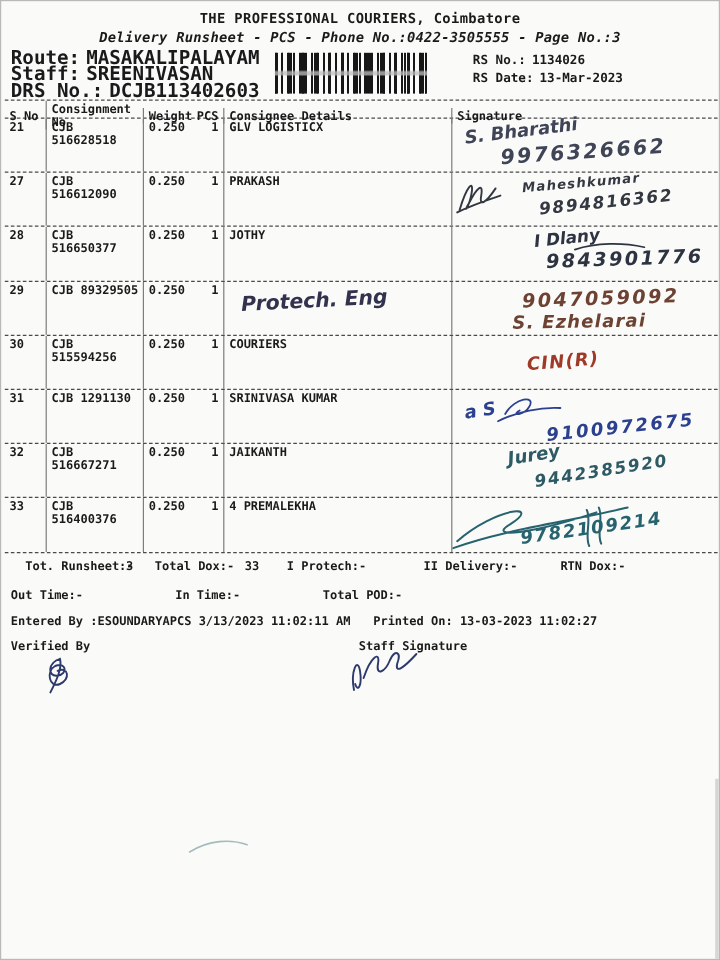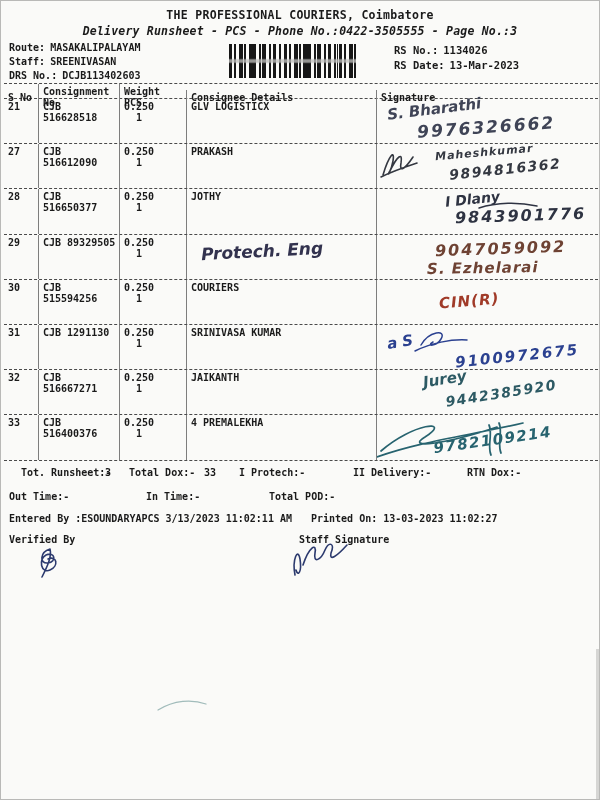--- a/index.html
+++ b/index.html
@@ -12,7 +12,7 @@
   .abs{position:absolute;}
   .title{top:7px;left:0;right:0;text-align:center;font-size:11.5px;letter-spacing:.3px;}
   .subtitle{top:23px;left:0;right:0;text-align:center;font-size:11.5px;letter-spacing:.2px;font-style:italic;}
-  .metaL{left:8px;top:40px;font-size:10px;line-height:14px;white-space:nowrap;}
+  .metaL{left:8px;top:40px;font-size:16px;line-height:14px;white-space:nowrap;}
   .metaR{left:393px;top:42px;font-size:10.5px;line-height:15px;white-space:nowrap;}
   .lbl{margin-right:5px;}
   .barcode{left:228px;top:43px;width:127px;height:34px;

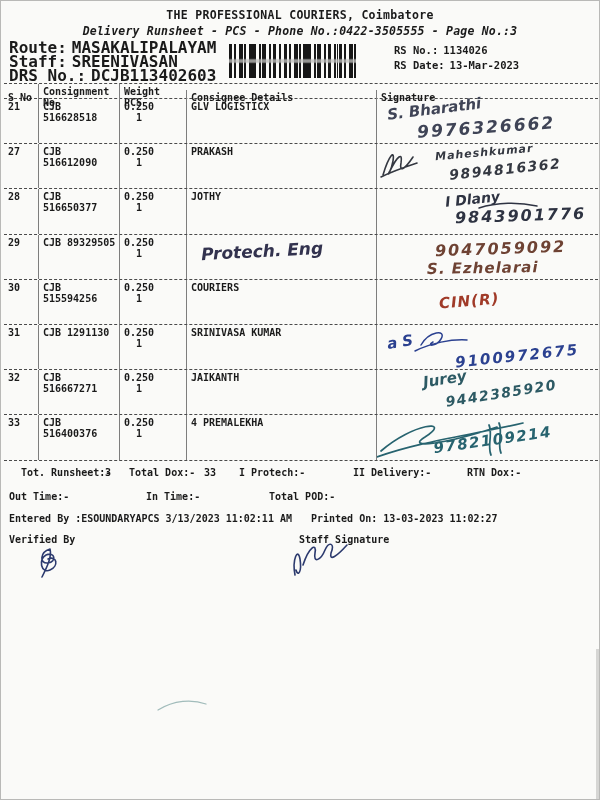--- a/index.html
+++ b/index.html
@@ -29,7 +29,7 @@
   .trow{height:45.2px;border-bottom:1px dashed #4a4a4a;box-sizing:border-box;position:relative;}
   .c{padding:2px 0 0 4px;box-sizing:border-box;}
   .vl{border-left:1px solid #7d7d7d;}
-  .wcell{display:flex;flex-direction:column;}
+  .wcell{display:flex;}
   .wv{width:40px;}
   .pv{margin-left:12px;}
   .sigcell{position:relative;}

